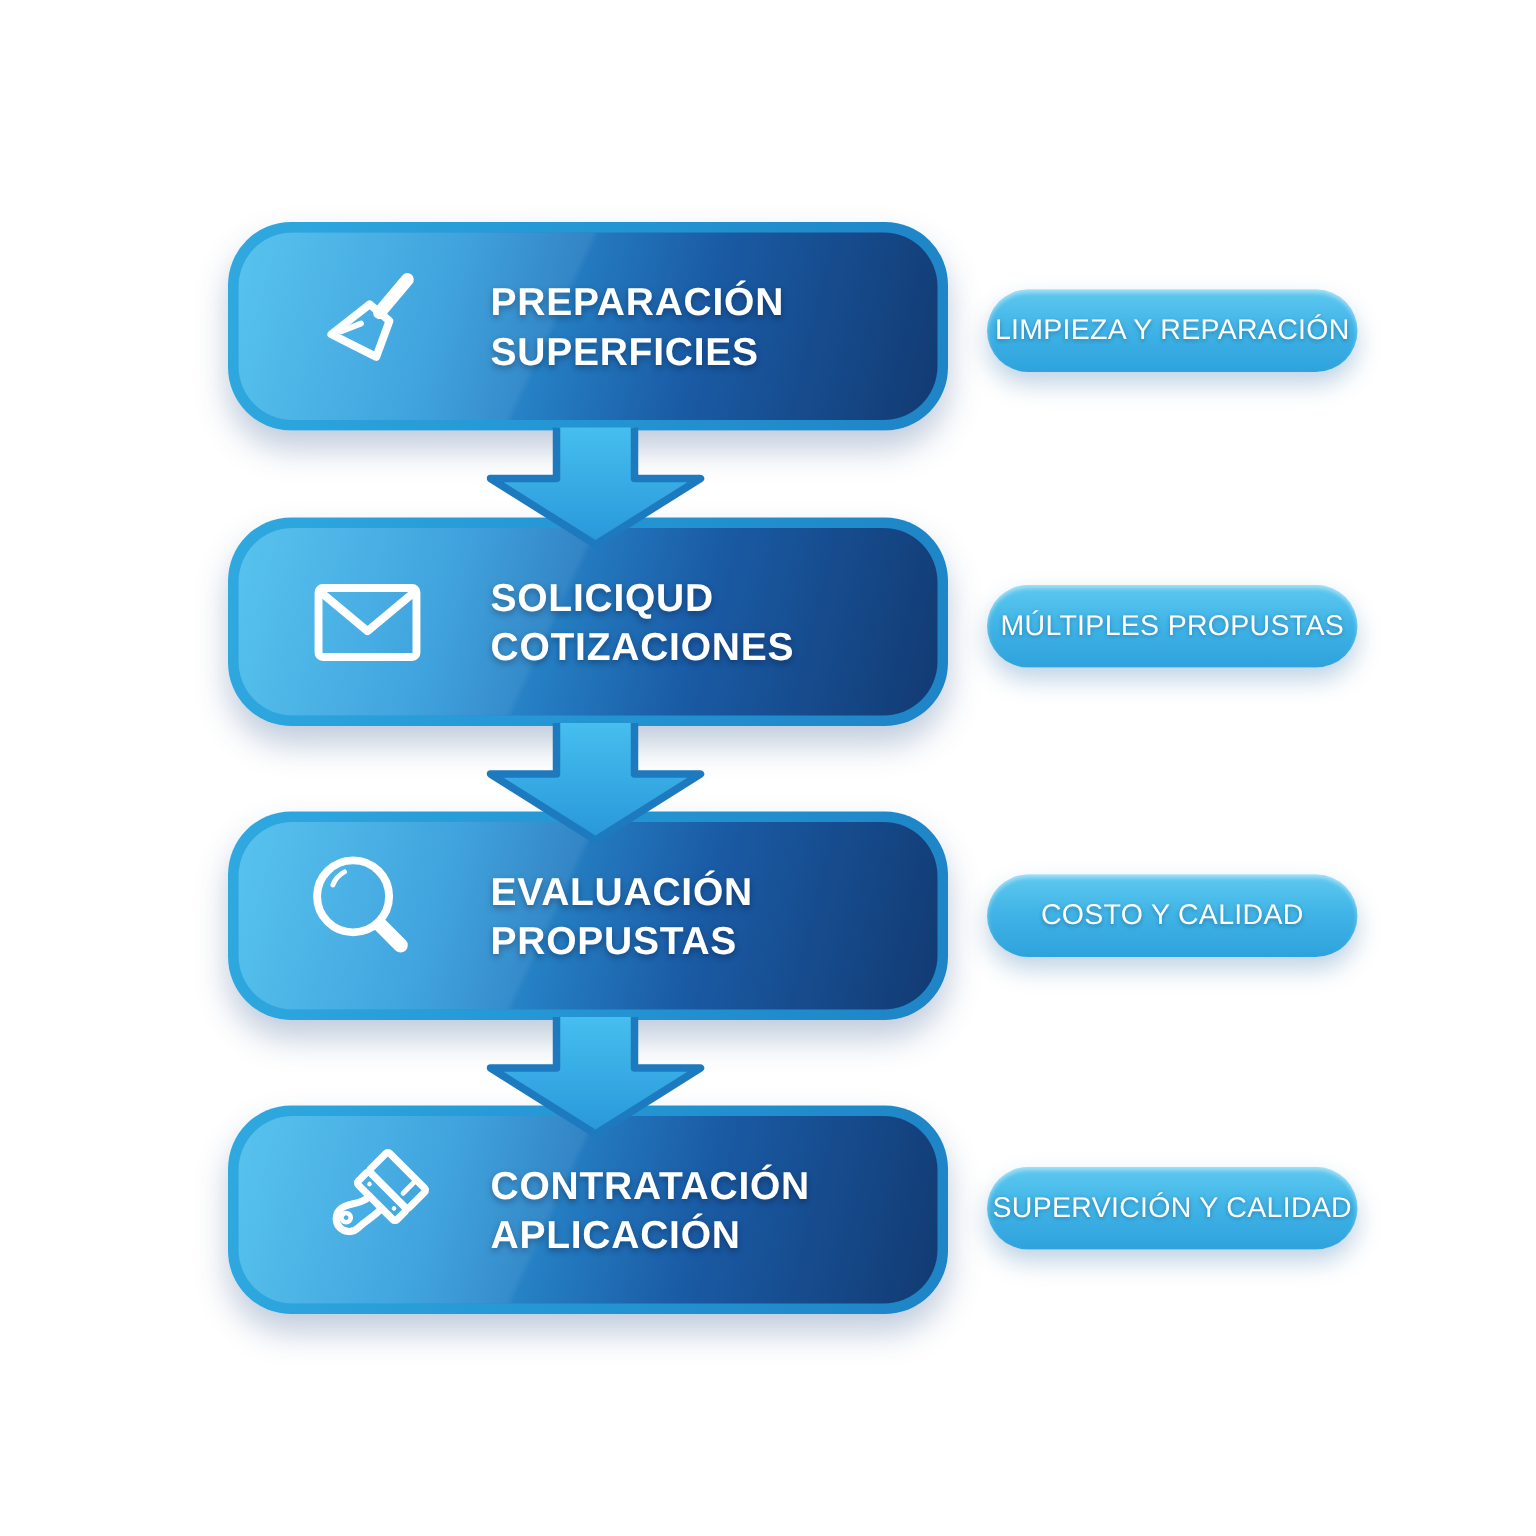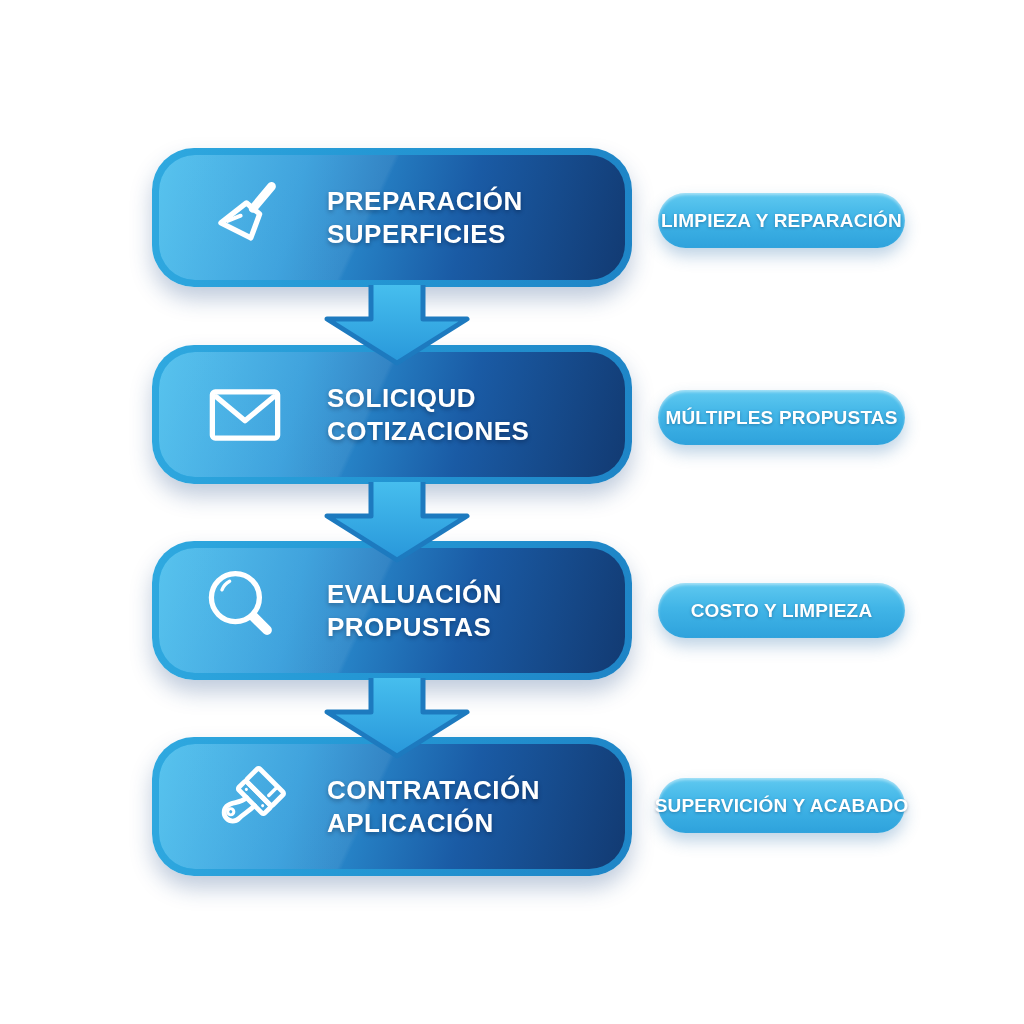--- a/index.html
+++ b/index.html
@@ -43,7 +43,7 @@
     box-shadow:0 8px 16px rgba(40,110,170,0.30), inset 0 2px 3px rgba(255,255,255,0.45);
   }
   .pill span{
-    color:#ffffff;font-size:19px;font-weight:700;letter-spacing:0.2px;
+    color:#ffffff;font-size:19px;font-weight:400;letter-spacing:0.2px;
     text-shadow:0 1px 3px rgba(0,40,80,0.35);white-space:nowrap;
   }
   .icon-stroke{stroke:#ffffff;fill:none;stroke-linecap:round;stroke-linejoin:round;}

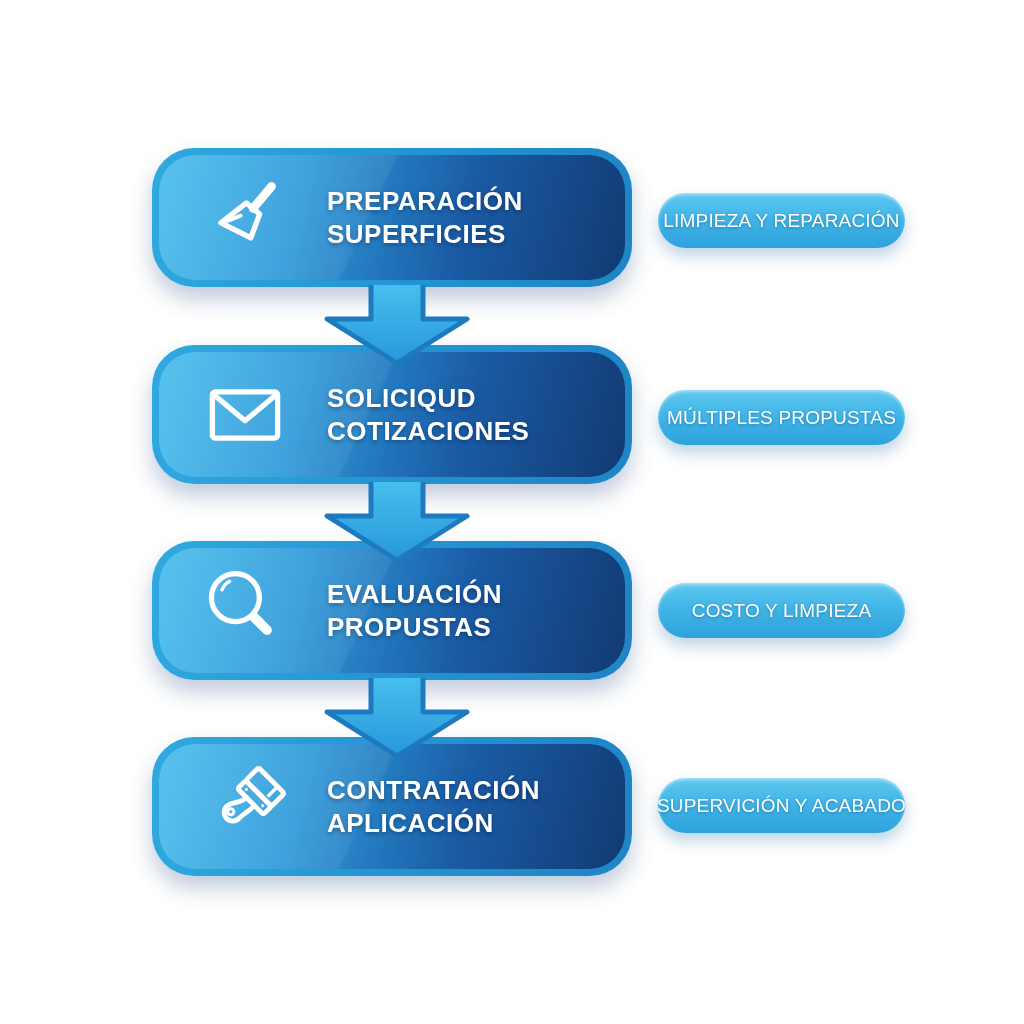--- a/index.html
+++ b/index.html
@@ -157,7 +157,7 @@
     <span>MÚLTIPLES PROPUSTAS</span>
   </div>
   <div class="pill" style="top:583px">
-    <span>COSTO Y LIMPIEZA</span>
+    <span>COSTO Y CALIDAD</span>
   </div>
   <div class="pill" style="top:778px">
     <span>SUPERVICIÓN Y ACABADO</span>

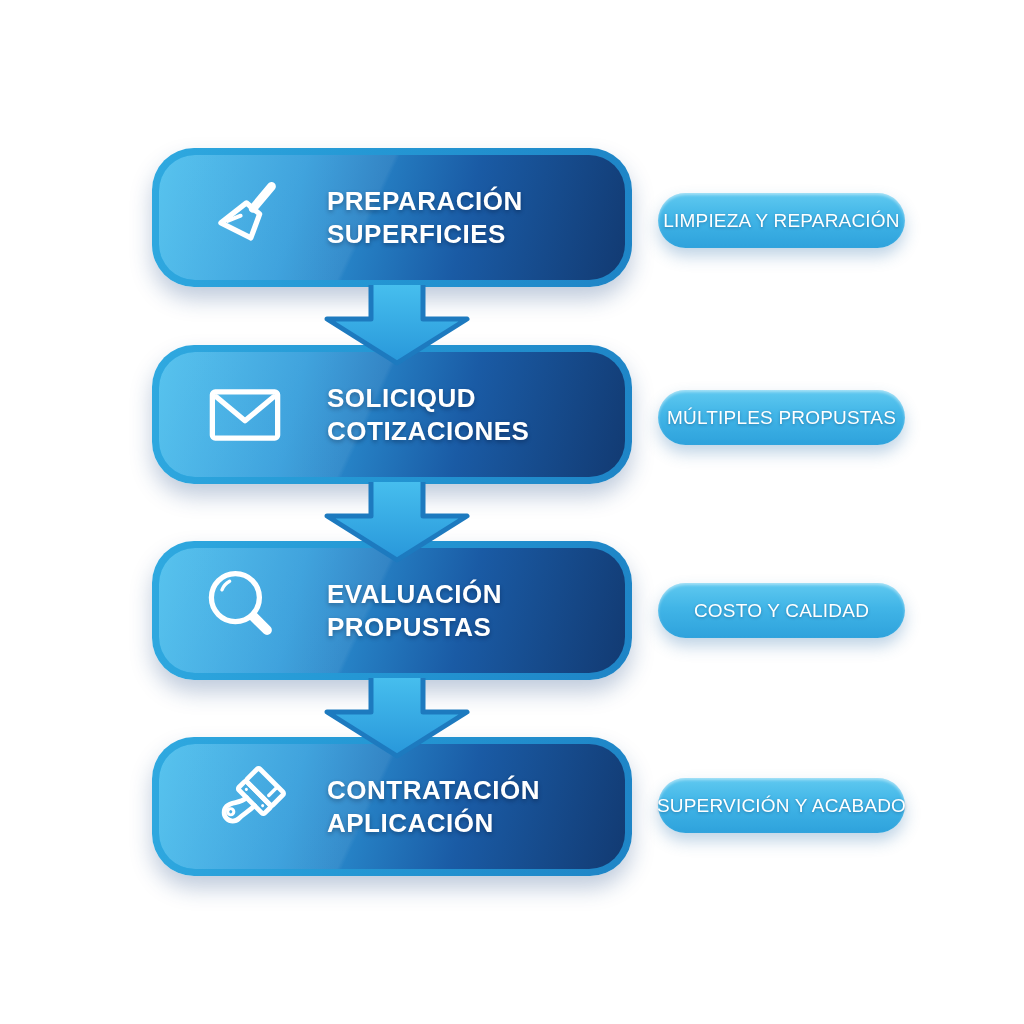--- a/index.html
+++ b/index.html
@@ -160,7 +160,7 @@
     <span>COSTO Y CALIDAD</span>
   </div>
   <div class="pill" style="top:778px">
-    <span>SUPERVICIÓN Y ACABADO</span>
+    <span>SUPERVICIÓN Y CALIDAD</span>
   </div>
 
 </div>

